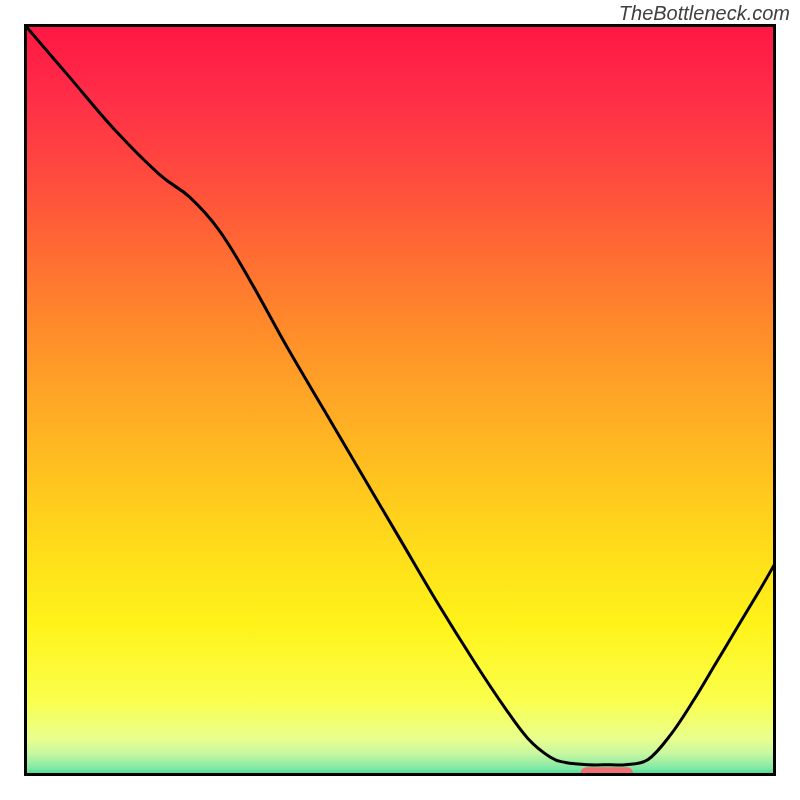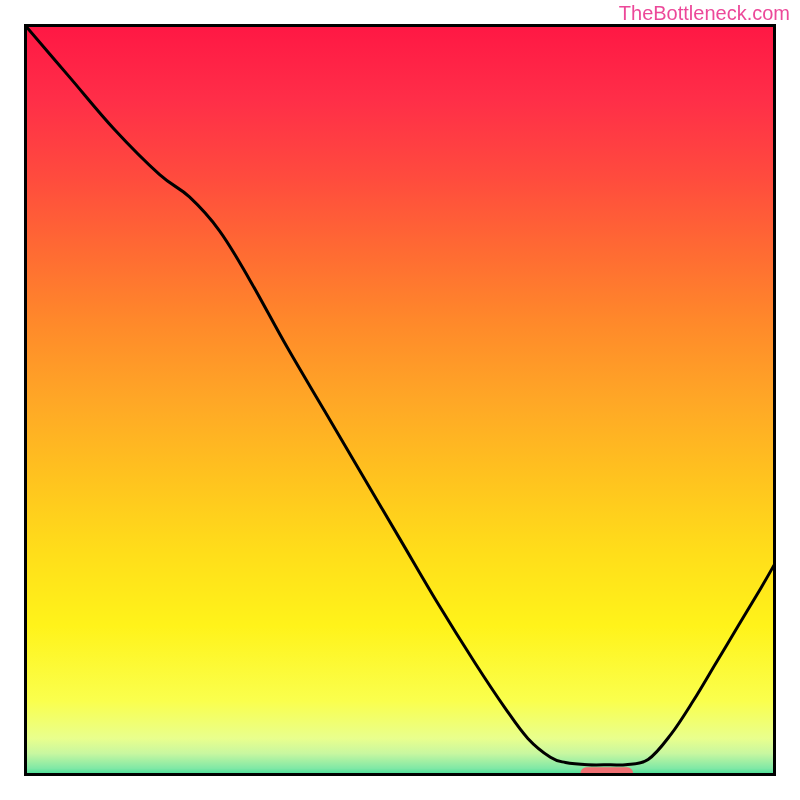--- a/index.html
+++ b/index.html
@@ -16,9 +16,10 @@
     top: 2px;
     right: 10px;
     font-size: 20px;
-    color: #ec4899;
+    color: #404040;
     font-family: Arial, sans-serif;
     z-index: 10;
+    font-style: italic;
   }
   .chart-wrap {
     position: absolute;

